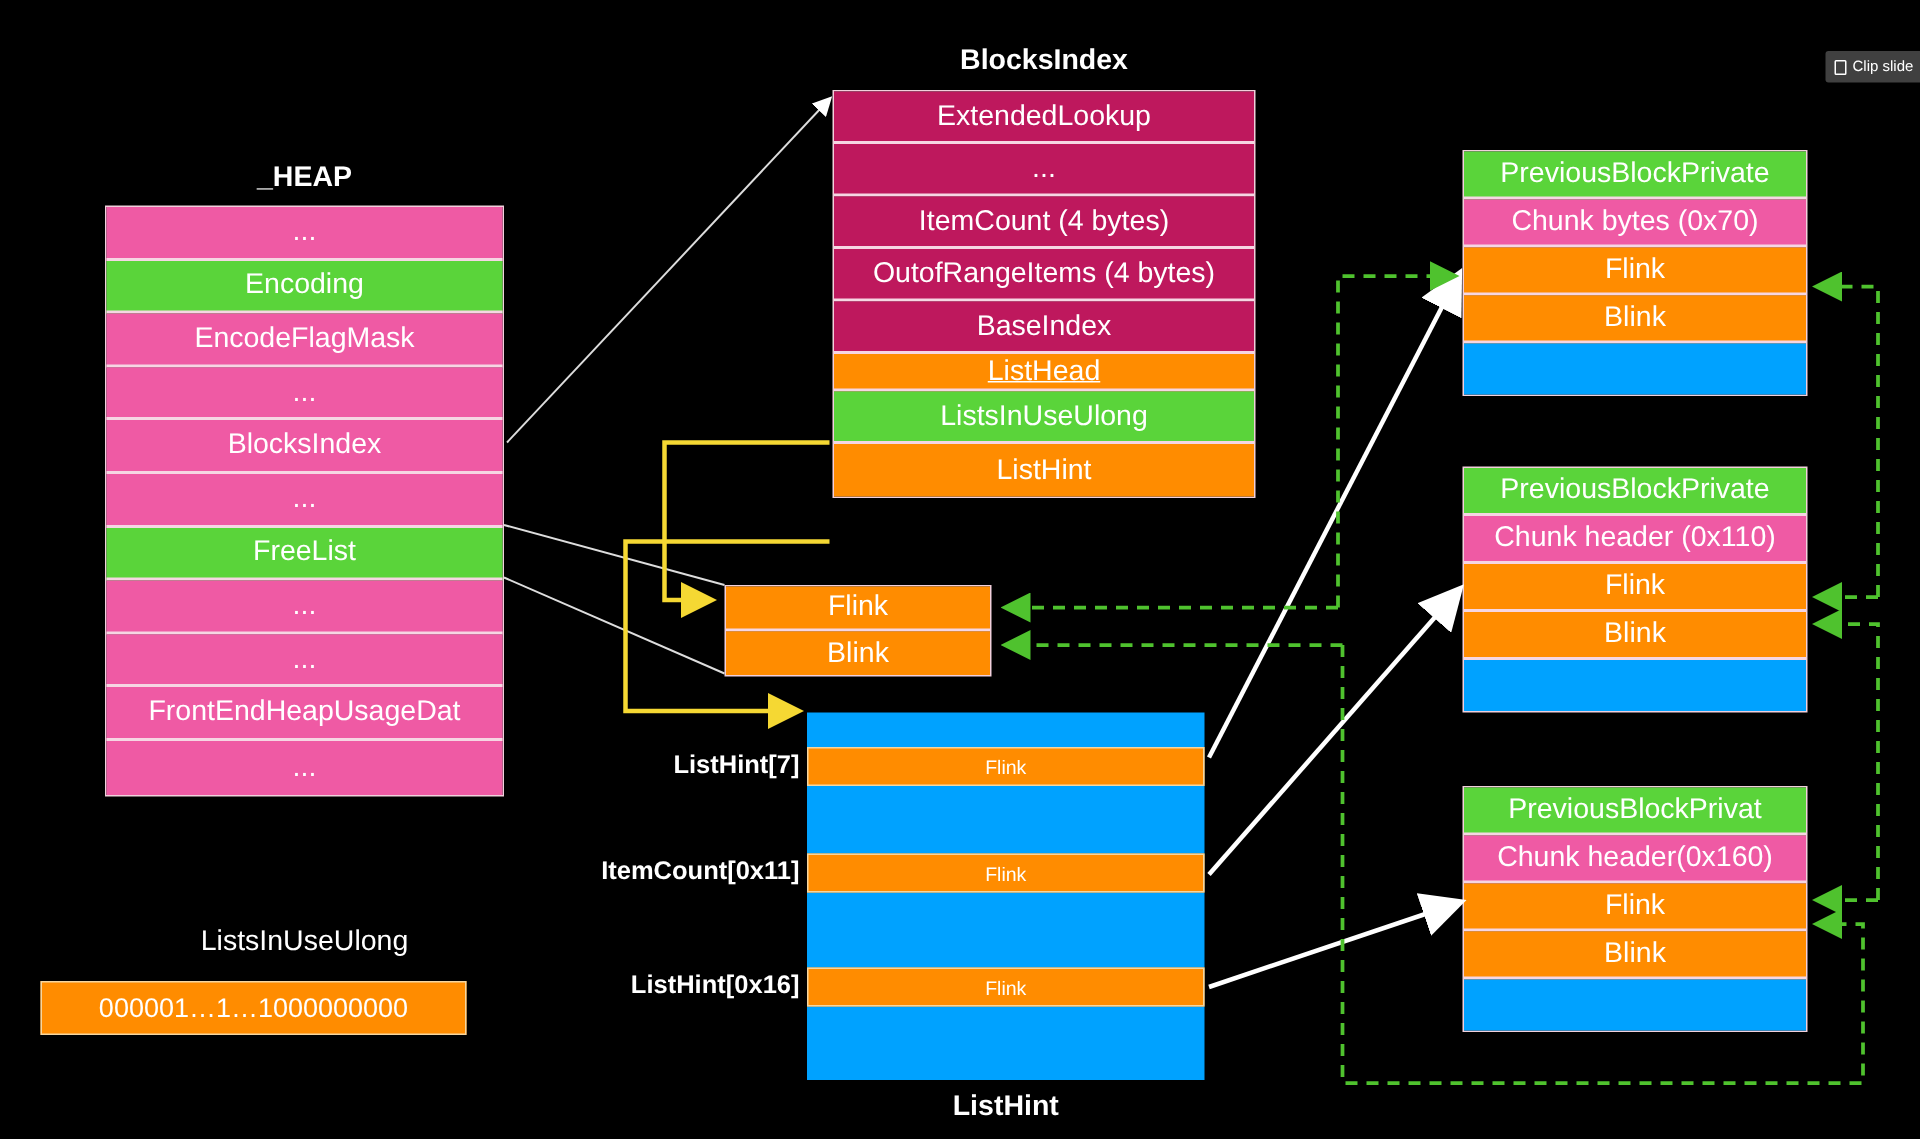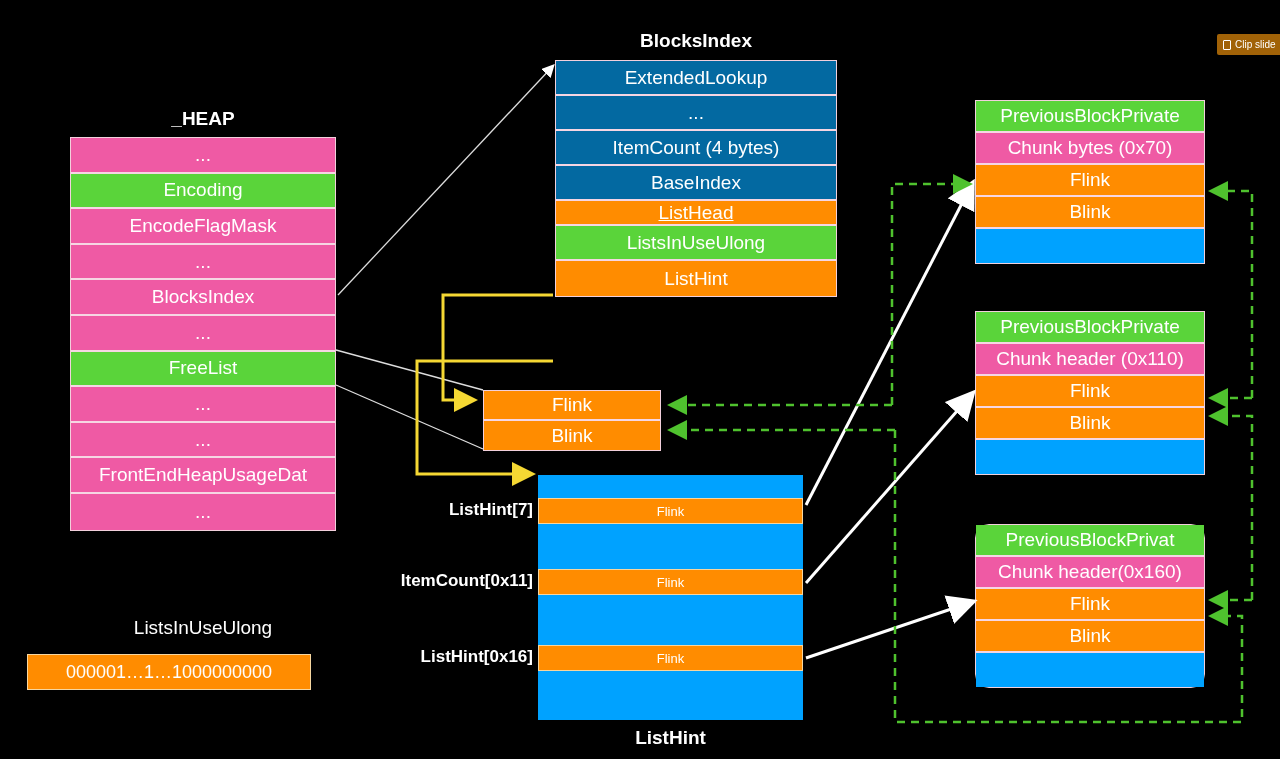--- a/index.html
+++ b/index.html
@@ -20,7 +20,7 @@
   .small { font-size:13px; }
   .hintlabel { position:absolute; font-weight:bold; font-size:17px; text-align:right; width:140px; }
   svg.overlay { position:absolute; left:0; top:0; width:1280px; height:759px; pointer-events:none; }
-  .clip { position:absolute; left:1217px; top:34px; width:63px; height:21px; background:#a16207;
+  .clip { position:absolute; left:1217px; top:34px; width:63px; height:21px; background:#404040;
           color:#fff; font-size:10px; display:flex; align-items:center; gap:4px; padding-left:6px;
           box-sizing:border-box; border-radius:2px 0 0 2px; cursor:pointer; }
   .clip .ico { width:8px; height:10px; border:1.5px solid #fff; box-sizing:border-box; border-radius:1px; }

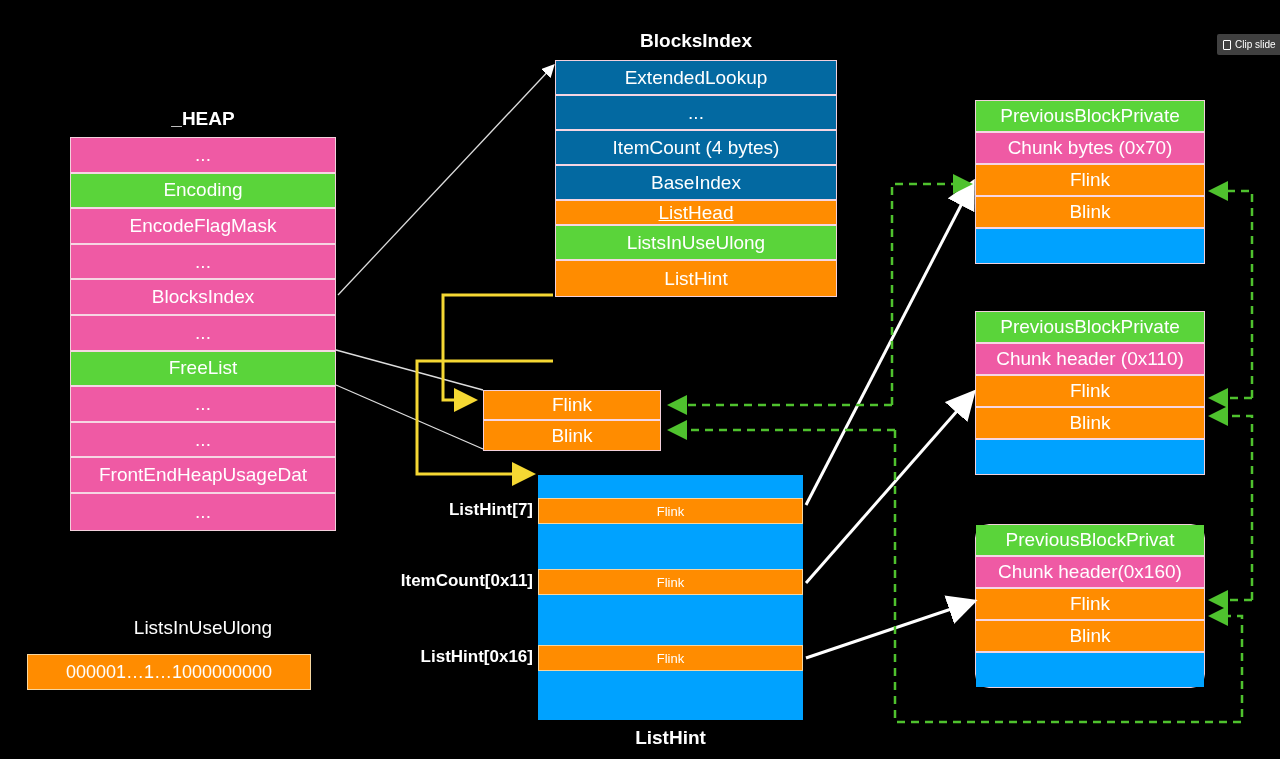--- a/index.html
+++ b/index.html
@@ -13,7 +13,7 @@
           border-bottom:2px solid #f6d6e3; }
   .cell:last-child { border-bottom:none; }
   .pink { background:#ef5aa4; }
-  .mag { background:#0369a1; }
+  .mag { background:#be185d; }
   .green { background:#5ad43a; }
   .orange { background:#ff8c00; }
   .blue { background:#00a2ff; }

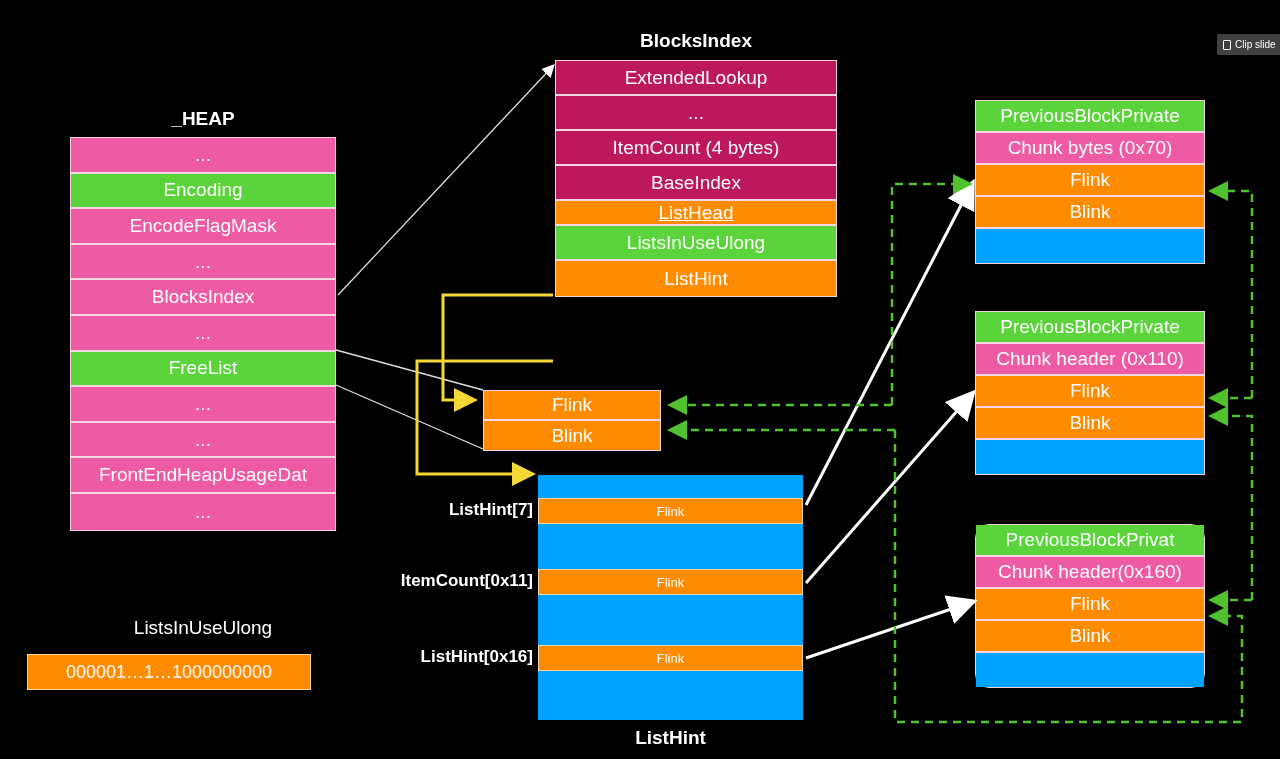--- a/index.html
+++ b/index.html
@@ -56,6 +56,7 @@
     <div class="cell mag" style="height: 35px;">ExtendedLookup</div>
     <div class="cell mag" style="height: 35px;">...</div>
     <div class="cell mag" style="height: 35px;">ItemCount (4 bytes)</div>
+    <div class="cell mag" style="height: 35px;">OutofRangeItems (4 bytes)</div>
     <div class="cell mag" style="height: 35px;">BaseIndex</div>
     <div class="cell orange" style="height: 25px; text-decoration: underline;">ListHead</div>
     <div class="cell green" style="height: 35px;">ListsInUseUlong</div>

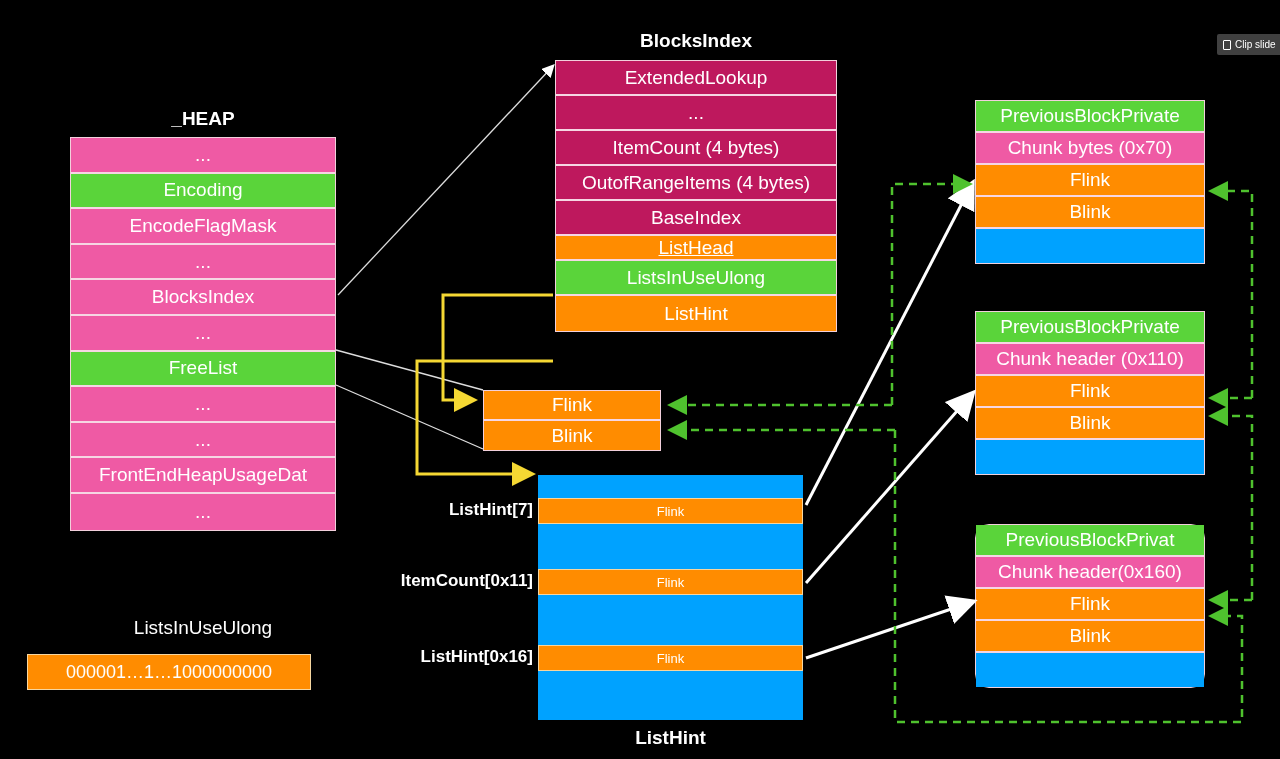--- a/index.html
+++ b/index.html
@@ -94,7 +94,7 @@
       <div class="cell orange" style="height: 32px;">Blink</div>
       <div class="blue" style="height: 34px;"></div>
     </div>
-    <div class="stack" style="left: 975px; top: 524px; width: 230px; border-radius: 14px;">
+    <div class="stack" style="left: 975px; top: 524px; width: 230px;">
       <div class="cell green" style="height: 32px;">PreviousBlockPrivat</div>
       <div class="cell pink" style="height: 32px;">Chunk header(0x160)</div>
       <div class="cell orange" style="height: 32px;">Flink</div>

